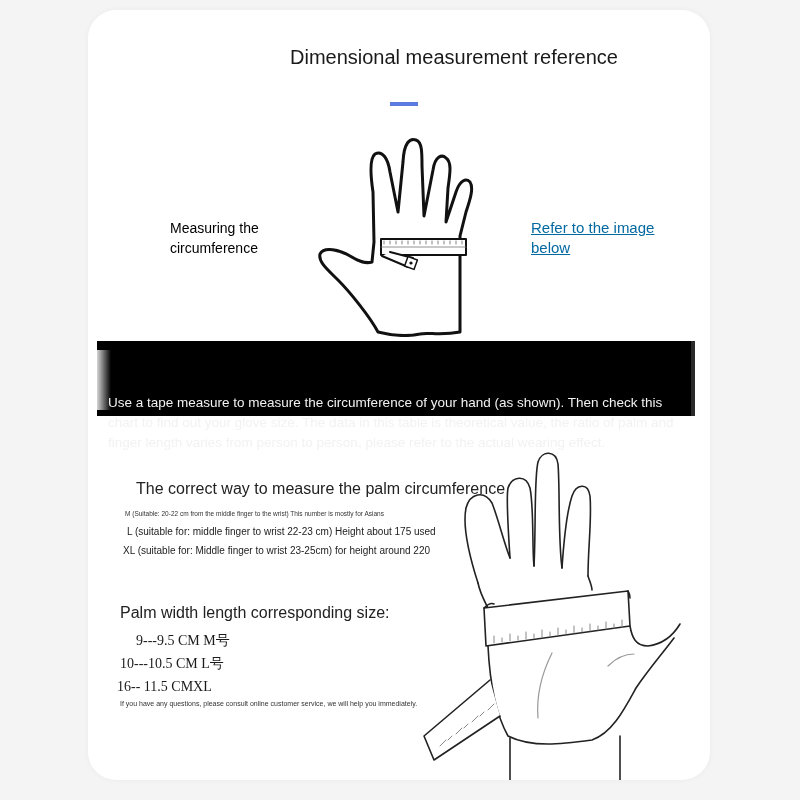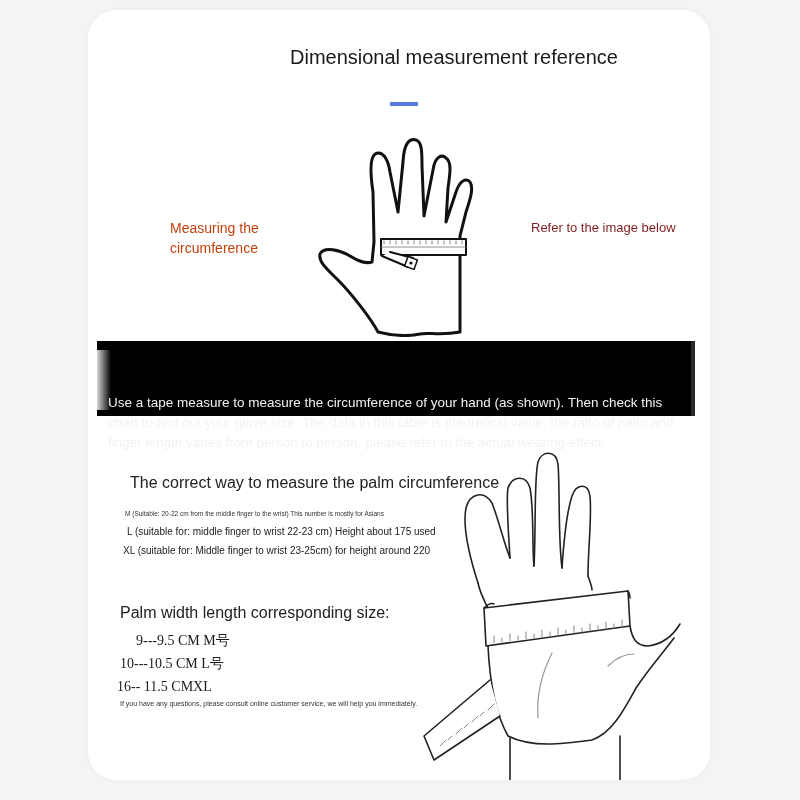--- a/index.html
+++ b/index.html
@@ -24,7 +24,7 @@
   .hand-top { position:absolute; left:310px; top:132px; width:180px; height:205px; }
   .side-left {
     position:absolute; left:170px; top:218px; width:150px;
-    font-size:14px; line-height:20px; color:#c2410c;
+    font-size:14px; line-height:20px; color:#000000;
   }
   .side-right {
     position:absolute; left:531px; top:218px; width:160px;

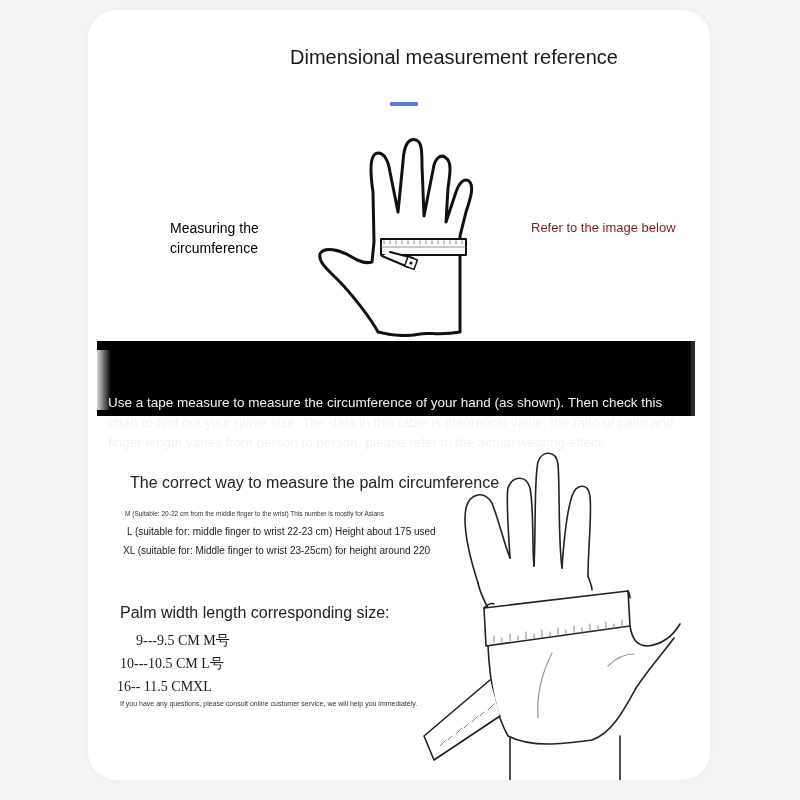--- a/index.html
+++ b/index.html
@@ -28,7 +28,7 @@
   }
   .side-right {
     position:absolute; left:531px; top:218px; width:160px;
-    font-size:13px; line-height:20px; color:#7f1d1d;
+    font-size:15px; line-height:20px; color:#0369a1;text-decoration:underline;
   }
   .banner {
     position:absolute; left:97px; top:341px; width:594px; height:75px;

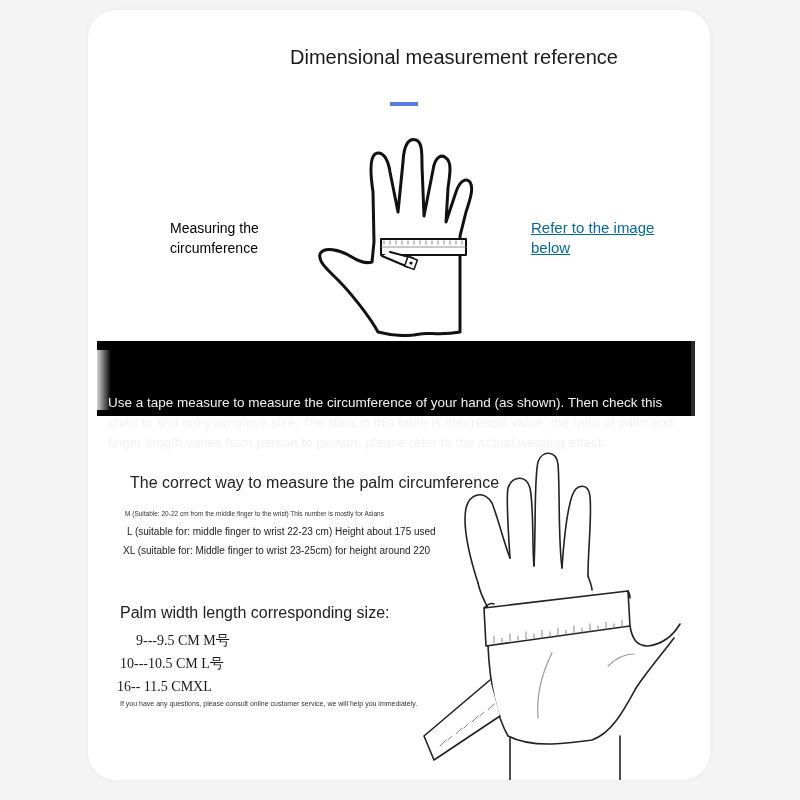--- a/index.html
+++ b/index.html
@@ -44,7 +44,7 @@
   }
   .h2 {
     position:absolute; left:120px; top:462px; width:400px;
-    font-size:16px; line-height:22px; color:#222; margin:10px; font-weight:normal;
+    font-size:16px; line-height:22px; color:#222; margin:16px; font-weight:normal;
   }
   .size-m {
     position:absolute; left:125px; top:509px; width:340px;

